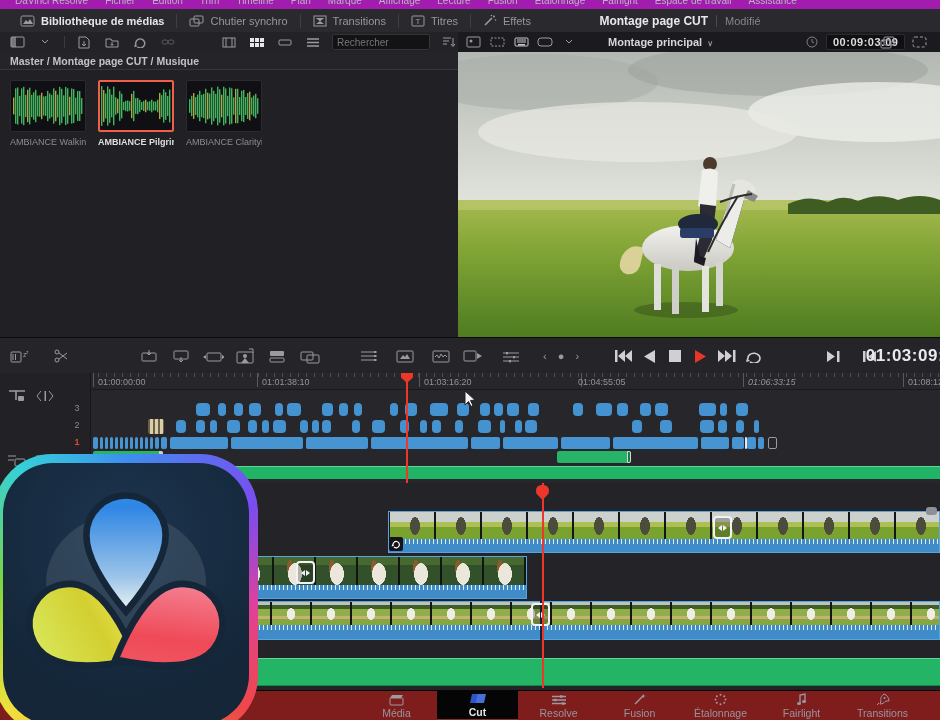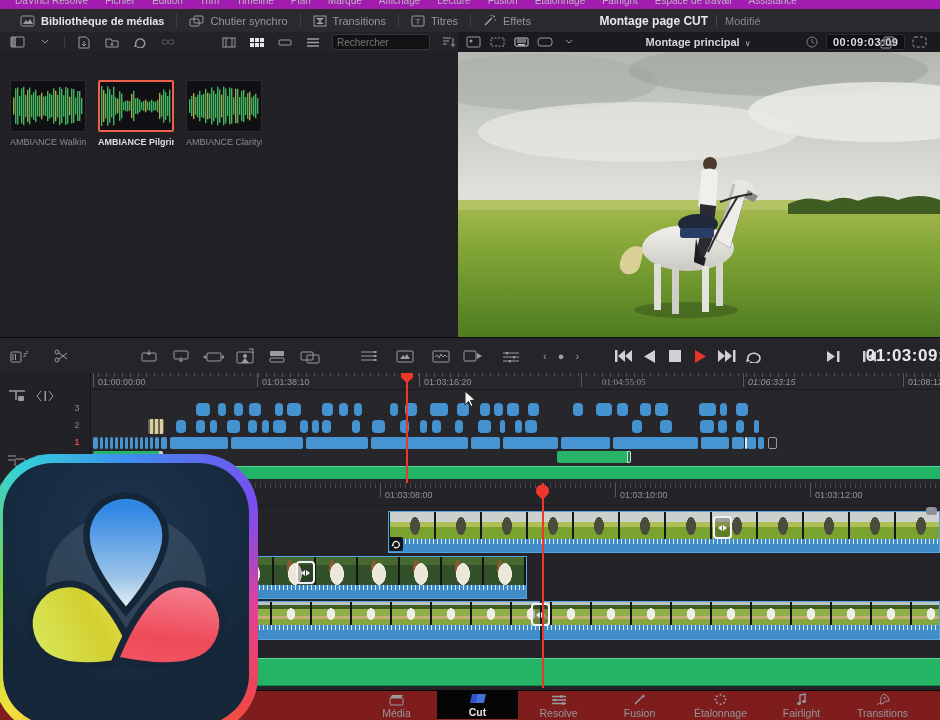--- a/index.html
+++ b/index.html
@@ -29,7 +29,7 @@
   .tsep{width:1px;height:12px;background:#3a3a40;}
   #search-box{width:88px;height:14px;background:#131316;border:1px solid #343439;border-radius:2px;
     color:#9a9aa1;font-size:10px;font-family:"Liberation Sans",sans-serif;padding:0 4px;}
-  #vw-title{position:absolute;left:150px;width:180px;text-align:center;font-size:11px;font-weight:bold;color:#d6d6da;}
+  #vw-title{position:absolute;left:150px;width:180px;text-align:left;font-size:11px;font-weight:bold;color:#d6d6da;}
   #vw-title .chev{font-size:8px;color:#8a8a90;margin-left:5px;}
   #src-tc{position:absolute;left:345px;display:flex;align-items:center;gap:5px;}
   #src-tc-box{background:#101013;border:1px solid #2c2c31;border-radius:2px;padding:1px 6px;font-size:11px;font-weight:bold;color:#dcdce0;letter-spacing:.5px;}

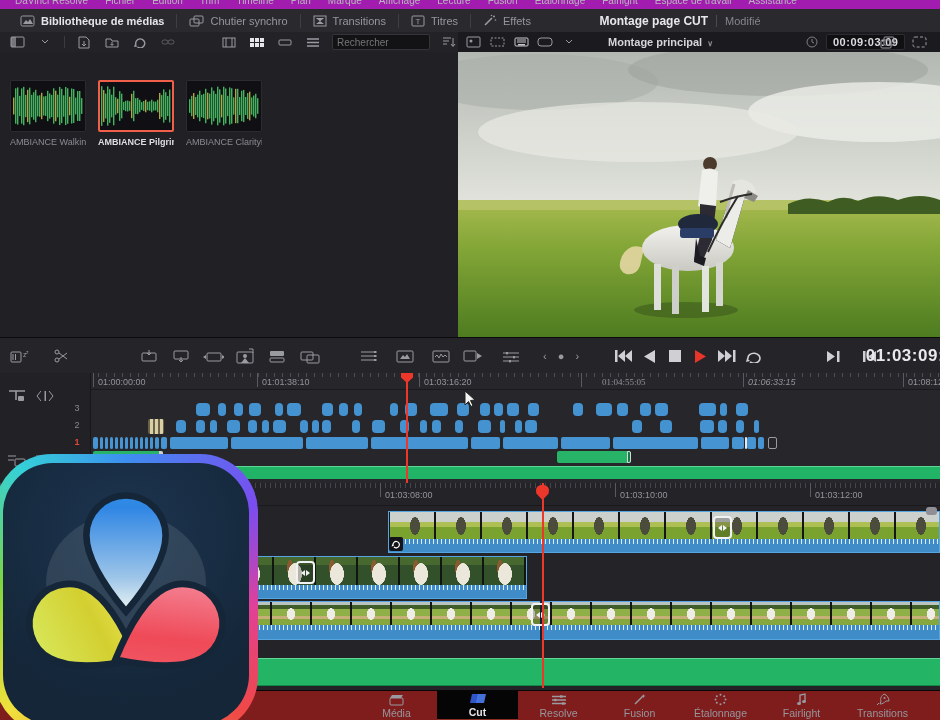--- a/index.html
+++ b/index.html
@@ -350,6 +350,9 @@
   </div>
 
   <div class="abs" id="leftpanel">
+    <div id="breadcrumb-bar">
+      <span id="breadcrumb">Master / Montage page CUT / Musique</span>
+    </div>
     <div id="media-clips">
         <div class="clip-card" style="left: 10px;">
           <div class="clip-thumb">

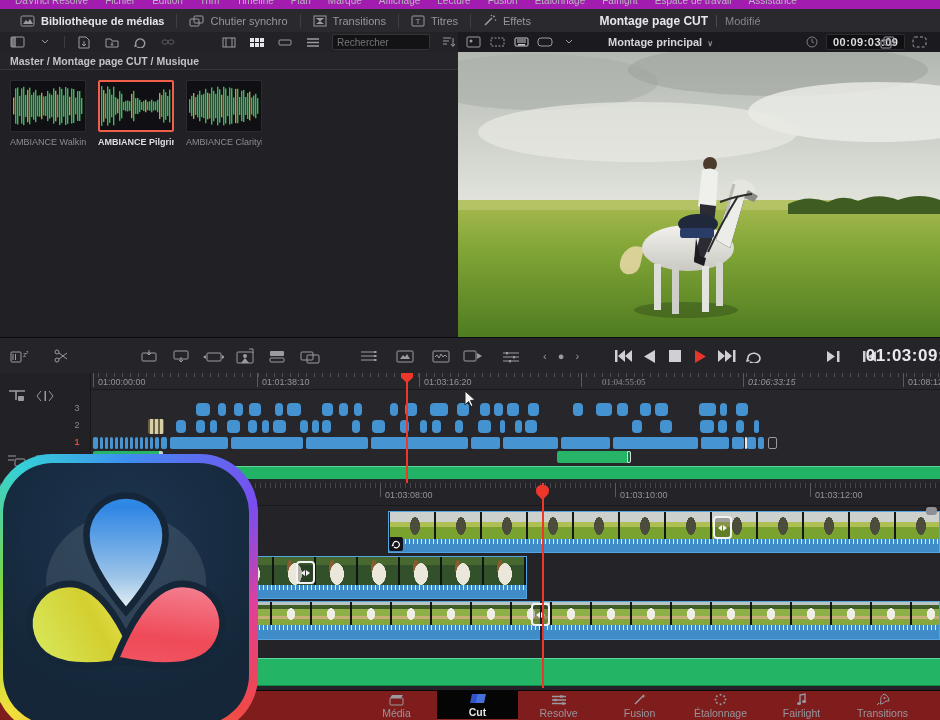--- a/index.html
+++ b/index.html
@@ -697,7 +697,7 @@
         <div class="ruler-tick" style="left: 329px;"></div>
         <div class="ruler-label" style="left: 334px;">01:03:16:20</div>
         <div class="ruler-tick" style="left: 491px;"></div>
-        <div class="ruler-label" style="left: 512px; font-family: Liberation Serif, serif;">01:04:55:05</div>
+        <div class="ruler-label" style="left: 488px;">01:04:55:05</div>
         <div class="ruler-tick" style="left: 653px;"></div>
         <div class="ruler-label" style="left: 658px; font-style: italic;">01:06:33:15</div>
         <div class="ruler-tick" style="left: 813px;"></div>

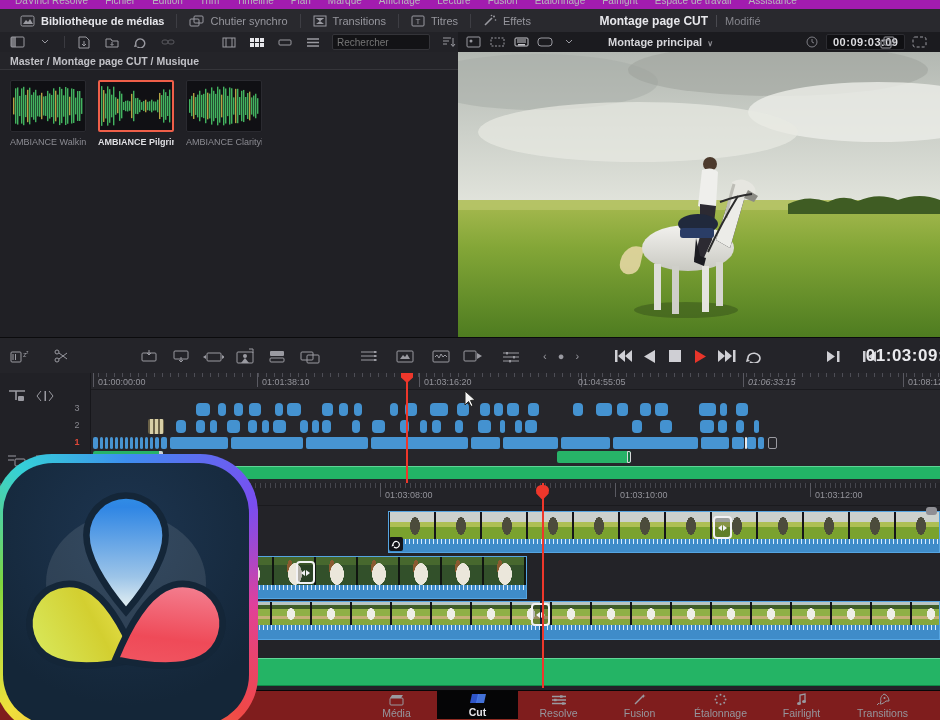--- a/index.html
+++ b/index.html
@@ -830,14 +830,6 @@
   </div>
 
   <div class="abs" id="ltl">
-    <div id="ltl-ruler">
-        <div class="ruler-tick" style="left: 380px;"></div>
-        <div class="ruler-label" style="left: 385px;">01:03:08:00</div>
-        <div class="ruler-tick" style="left: 615px;"></div>
-        <div class="ruler-label" style="left: 620px;">01:03:10:00</div>
-        <div class="ruler-tick" style="left: 810px;"></div>
-        <div class="ruler-label" style="left: 815px;">01:03:12:00</div>
-      </div>
     <div id="ltl-clips">
         <div class="lclip" style="left: 388px; top: 28px; width: 552px; height: 42px;">
           <div class="film filmA" style="height: 27px;"></div>

